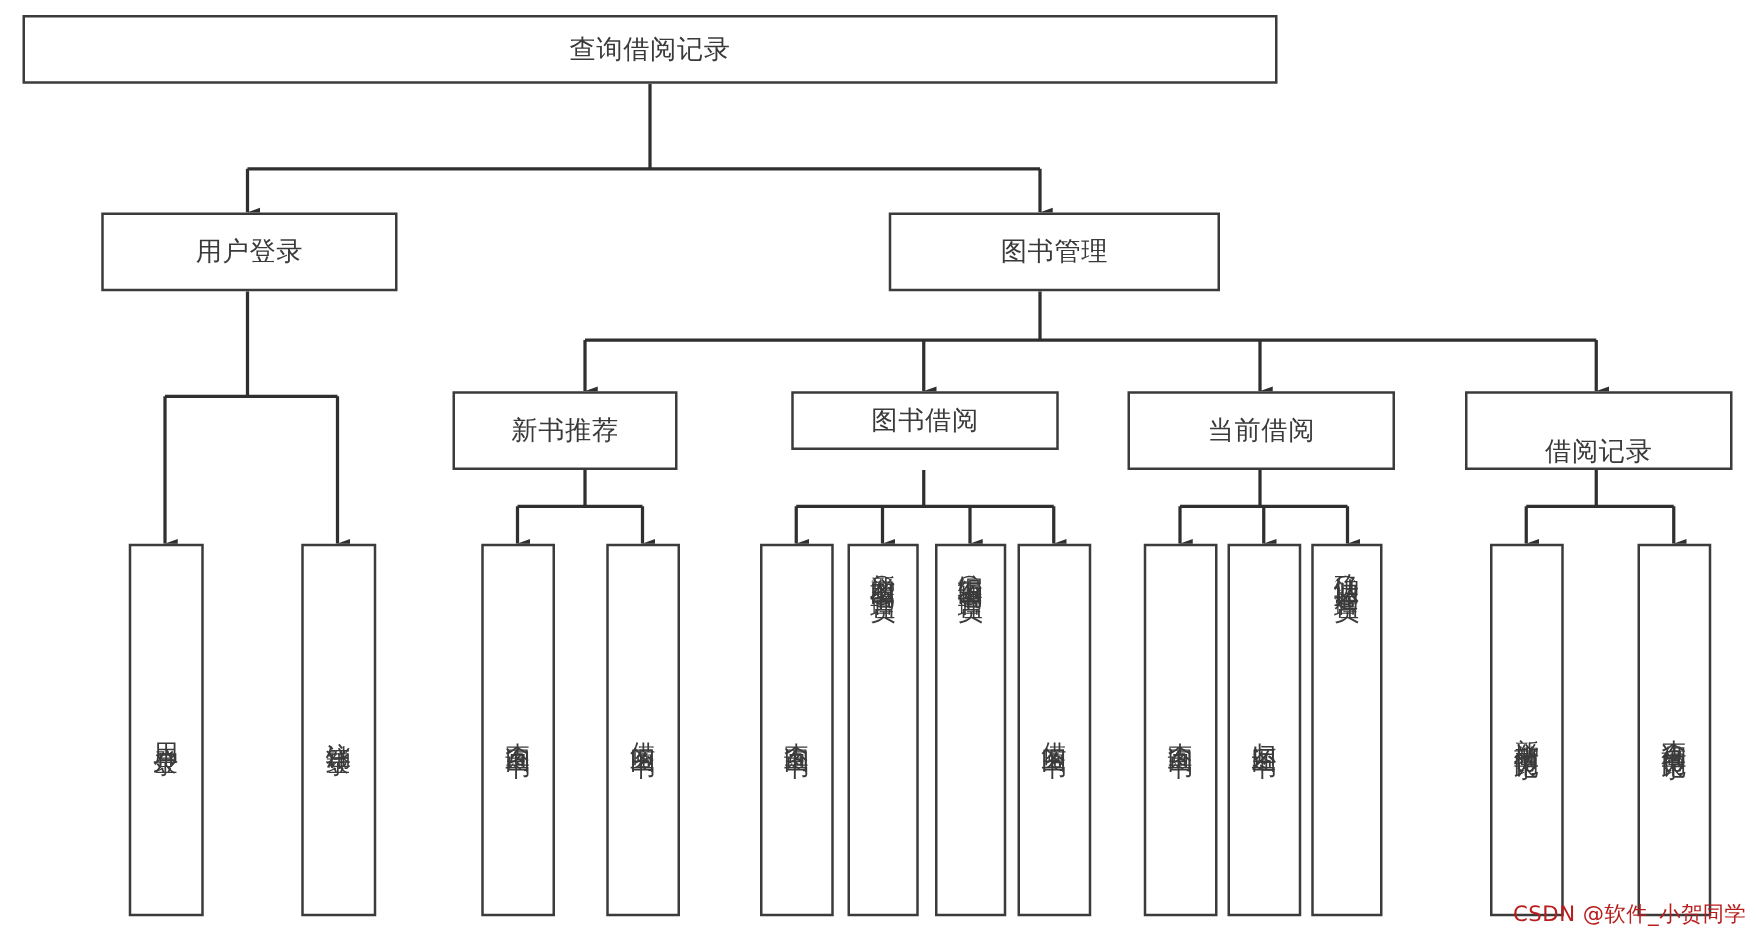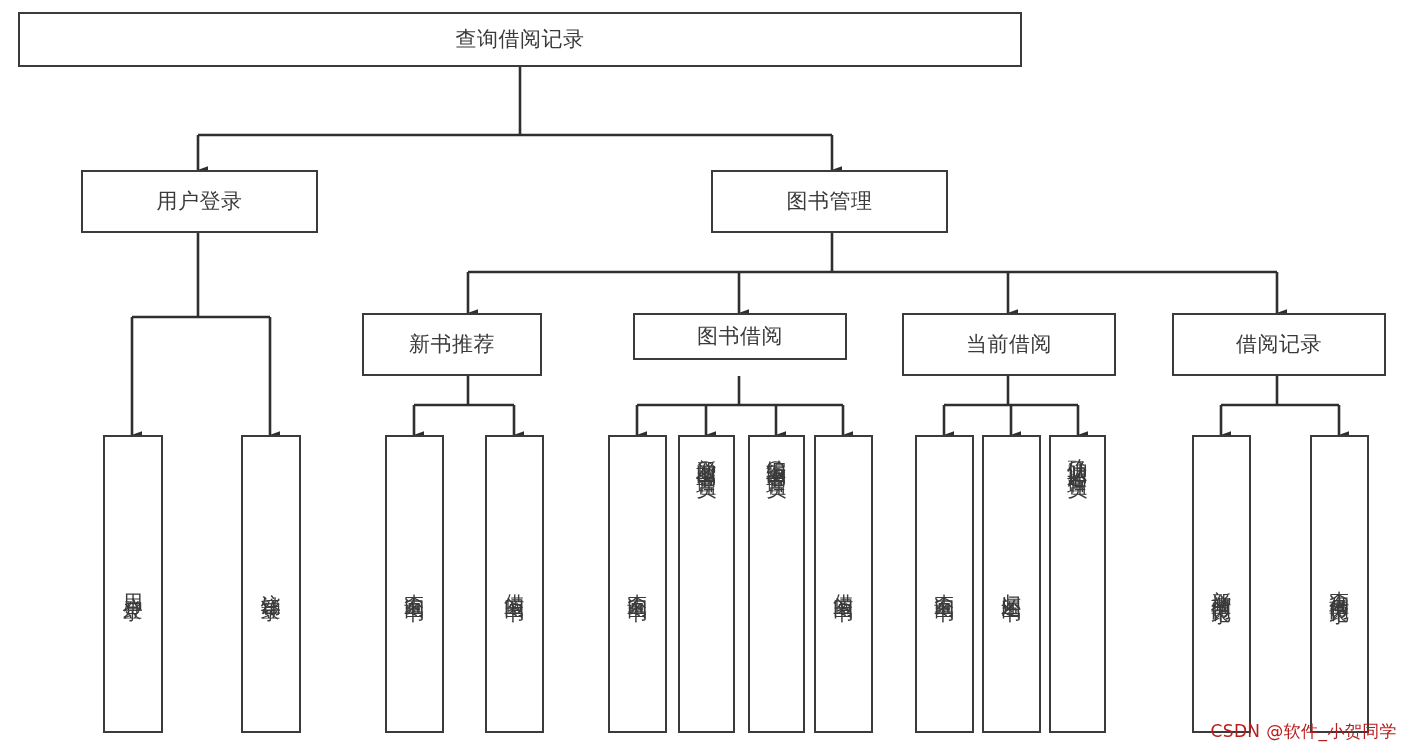--- a/index.html
+++ b/index.html
@@ -137,7 +137,7 @@
     <span class="label">用户登录</span>
   </div>
 
-  <div class="node" style="left:711px; top:170px; width:237px; height:63px;">
+  <div class="node" style="left:711px; top:170px; width:265px; height:63px;">
     <span class="label">图书管理</span>
   </div>
 

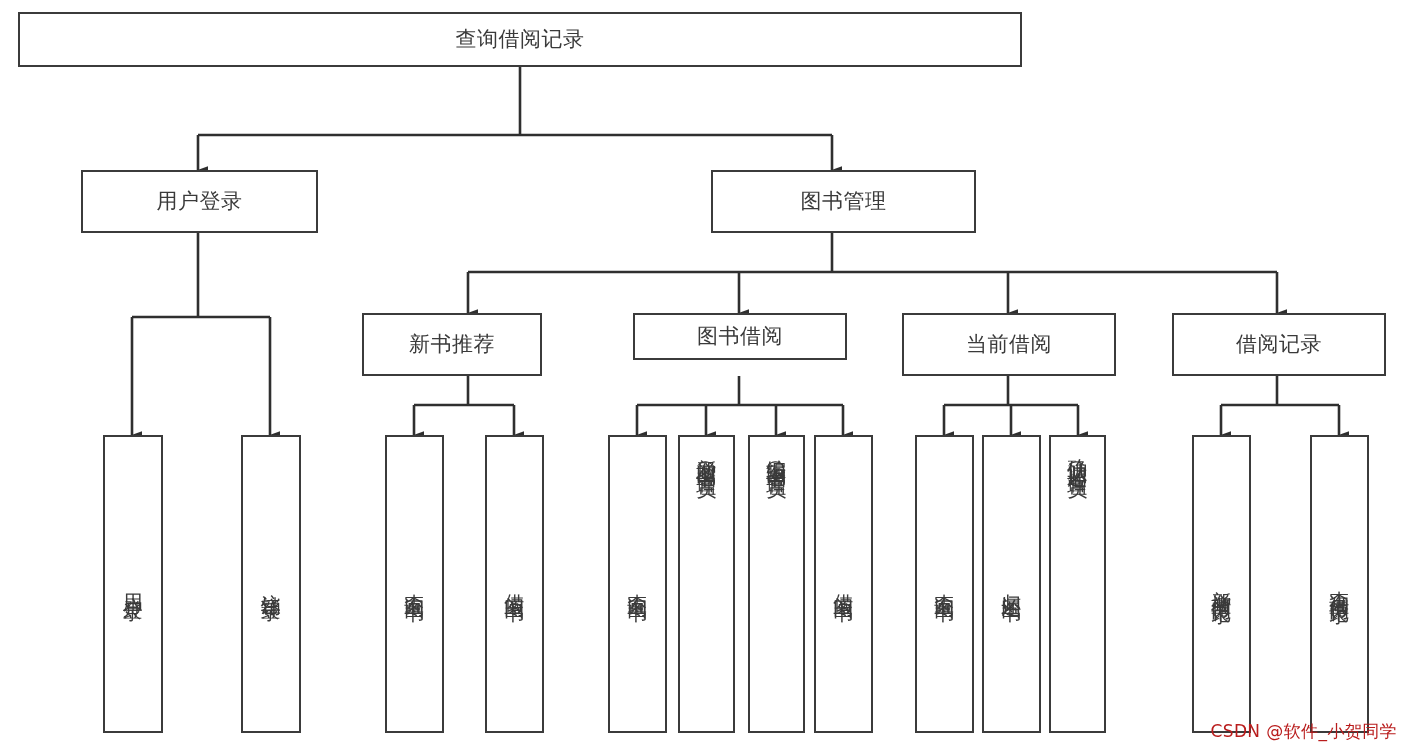--- a/index.html
+++ b/index.html
@@ -153,7 +153,7 @@
     <span class="label">当前借阅</span>
   </div>
 
-  <div class="node" style="left:1172px; top:313px; width:214px; height:63px;">
+  <div class="node" style="left:1172px; top:313px; width:214px; height:63px;align-items:flex-end;">
     <span class="label">借阅记录</span>
   </div>
 

